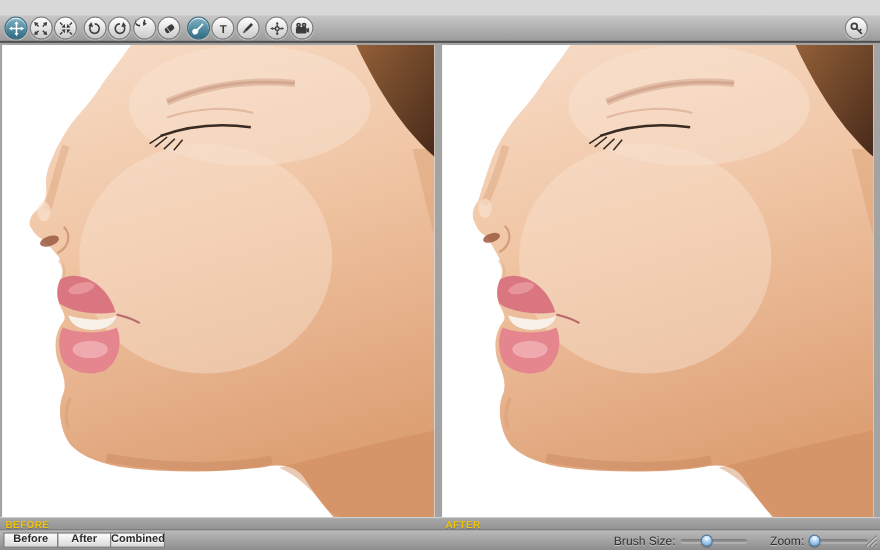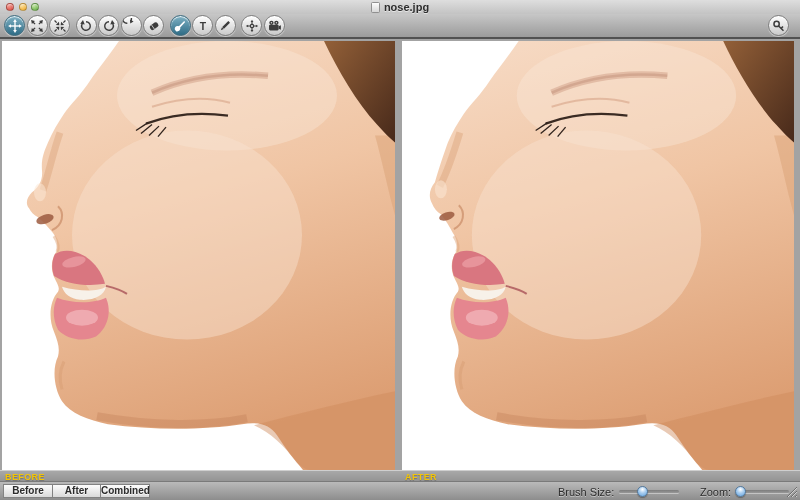--- a/index.html
+++ b/index.html
@@ -91,17 +91,6 @@
 
 <div class="window">
 
-  <div class="titlebar">
-    <div class="lights">
-      <div class="light red"></div>
-      <div class="light yellow"></div>
-      <div class="light green"></div>
-    </div>
-    <div class="titlewrap">
-      <div class="docicon"></div>
-      <span class="title">nose.jpg</span>
-    </div>
-  </div>
 
   <div class="toolbar">
     <div class="tgroup">

